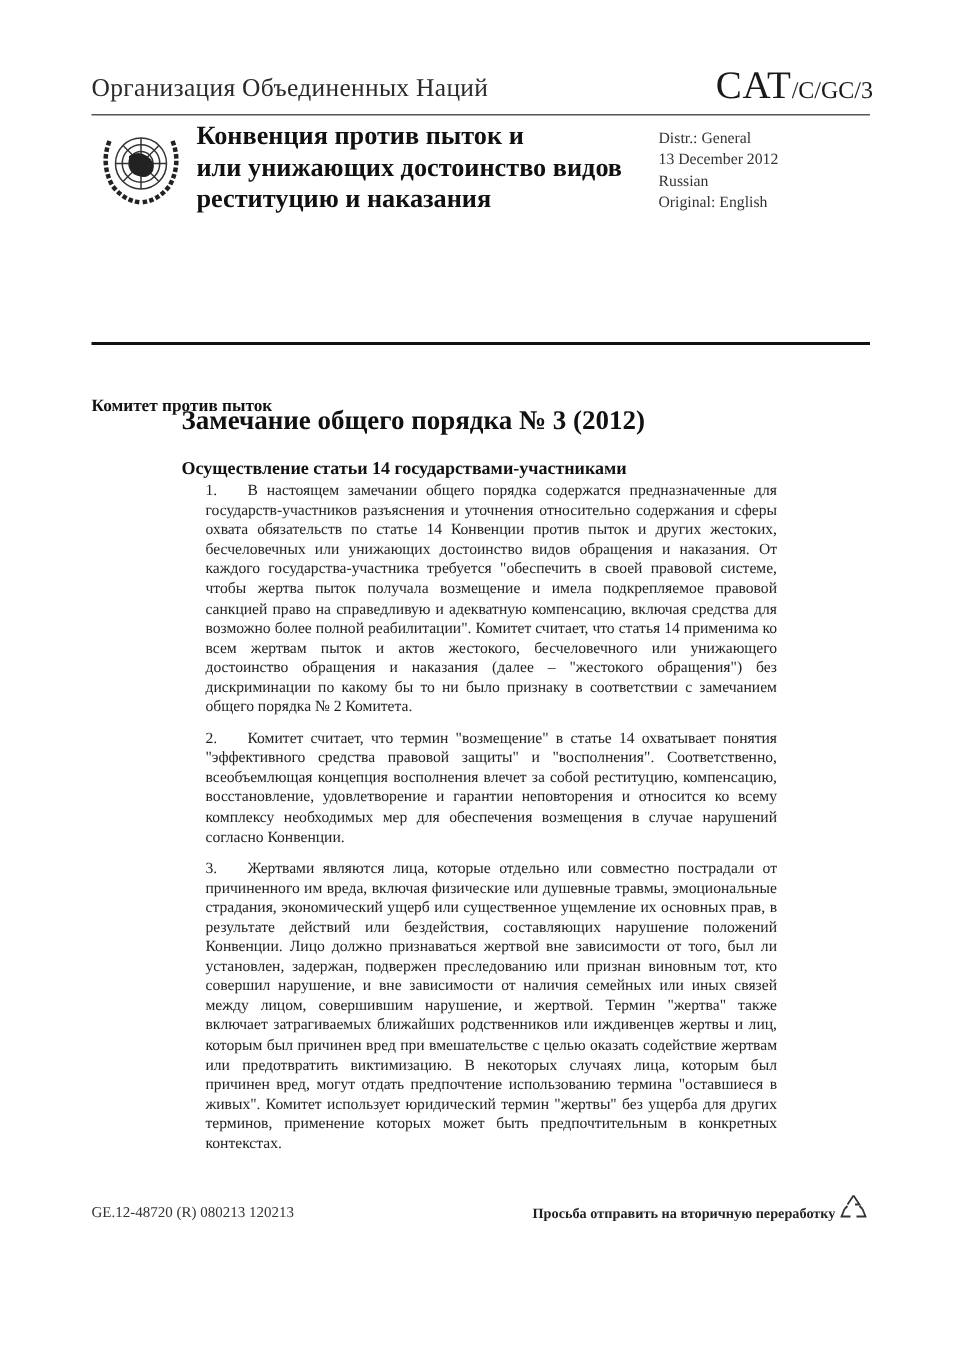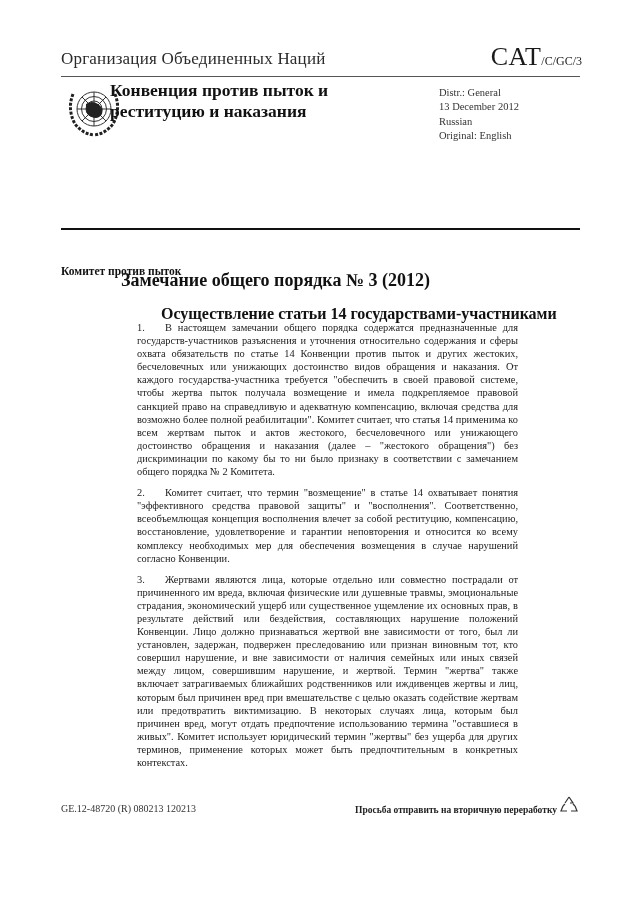--- a/index.html
+++ b/index.html
@@ -9,7 +9,7 @@
     .org-name { position: absolute; left: 61px; top: 49px; font-size: 17px; letter-spacing: 0.2px; color: #2a2a2a; }
     .symbol { position: absolute; right: 58px; top: 42px; color: #1a1a1a; white-space: nowrap; }
     .symbol .big { font-size: 26px; letter-spacing: 0.5px; text-align: center; }
-    .symbol .small { font-size: 12px; }
+    .symbol .small { font-size: 16px; }
     .rule-top { position: absolute; left: 61px; top: 76px; width: 519px; height: 1px; background: #555; }
 
     .logo { position: absolute; left: 64px; top: 80px; width: 60px; height: 60px; }

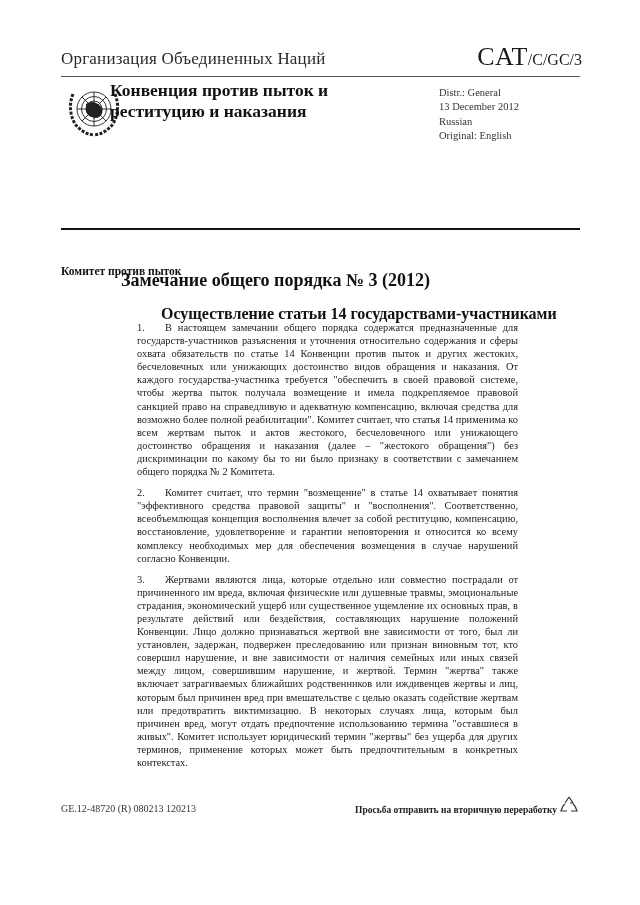--- a/index.html
+++ b/index.html
@@ -13,7 +13,7 @@
     .rule-top { position: absolute; left: 61px; top: 76px; width: 519px; height: 1px; background: #555; }
 
     .logo { position: absolute; left: 64px; top: 80px; width: 60px; height: 60px; }
-    .title { position: absolute; left: 110px; top: 80px; width: 300px; font-weight: bold; font-size: 17.5px; line-height: 21px; color: #111; }
+    .title { position: absolute; left: 131px; top: 80px; width: 300px; font-weight: bold; font-size: 17.5px; line-height: 21px; color: #111; }
     .meta { position: absolute; left: 439px; top: 86px; font-size: 10.5px; line-height: 14.3px; color: #333; }
 
     .rule-thick { position: absolute; left: 61px; top: 228px; width: 519px; height: 2px; background: #111; }

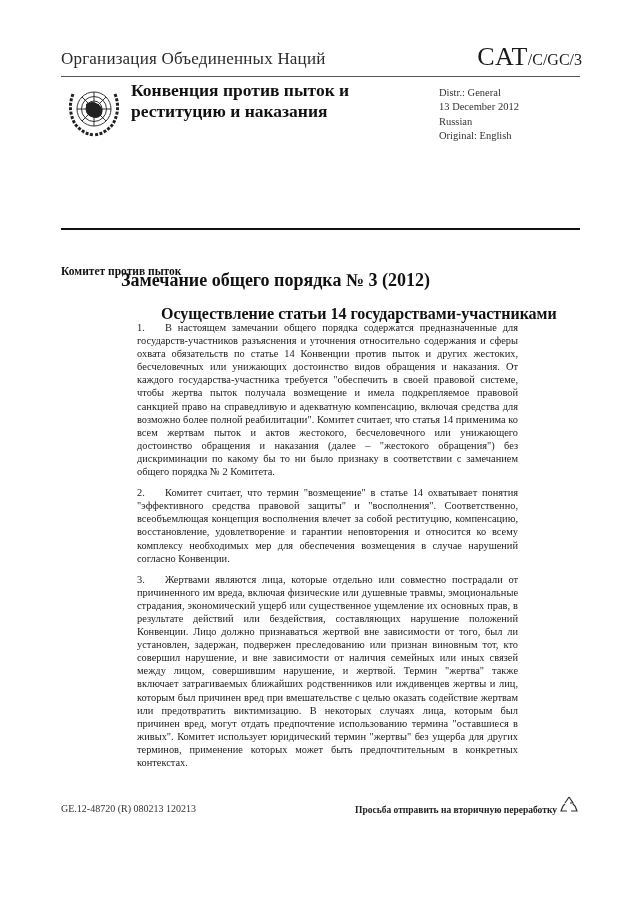--- a/index.html
+++ b/index.html
@@ -59,6 +59,7 @@
 
 <div class="title">
   <div>Конвенция против пыток и</div>
+  <div>или унижающих достоинство видов</div>
   <div>реституцию и наказания</div>
 </div>
 

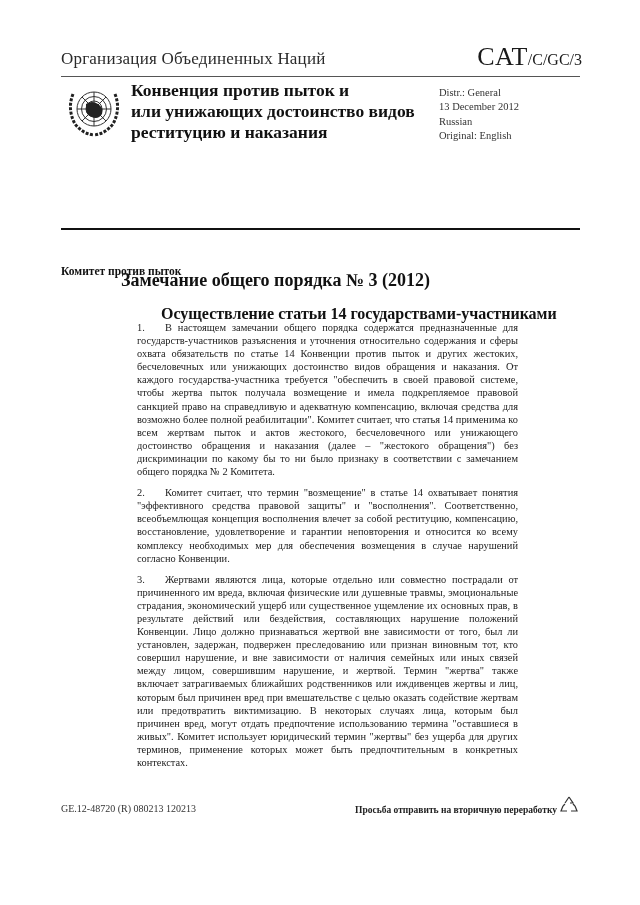--- a/index.html
+++ b/index.html
@@ -20,7 +20,7 @@
     .committee { position: absolute; left: 61px; top: 236px; font-weight: bold; font-size: 11.5px; color: #111; margin-top: 29px; }
 
     .gc-title { position: absolute; left: 121px; top: 270px; font-weight: bold; font-size: 18px; color: #111; }
-    .subtitle { position: absolute; left: 121px; top: 305px; font-weight: bold; font-size: 16px; color: #111; margin-left: 40px; }
+    .subtitle { position: absolute; left: 121px; top: 305px; font-weight: bold; font-size: 12px; color: #111; }
 
     .body { position: absolute; left: 121px; top: 321px; width: 397px; font-size: 10.4px; line-height: 13.1px; color: #222; text-align: justify; }
     .para { margin: 0 0 8px 16px; }

